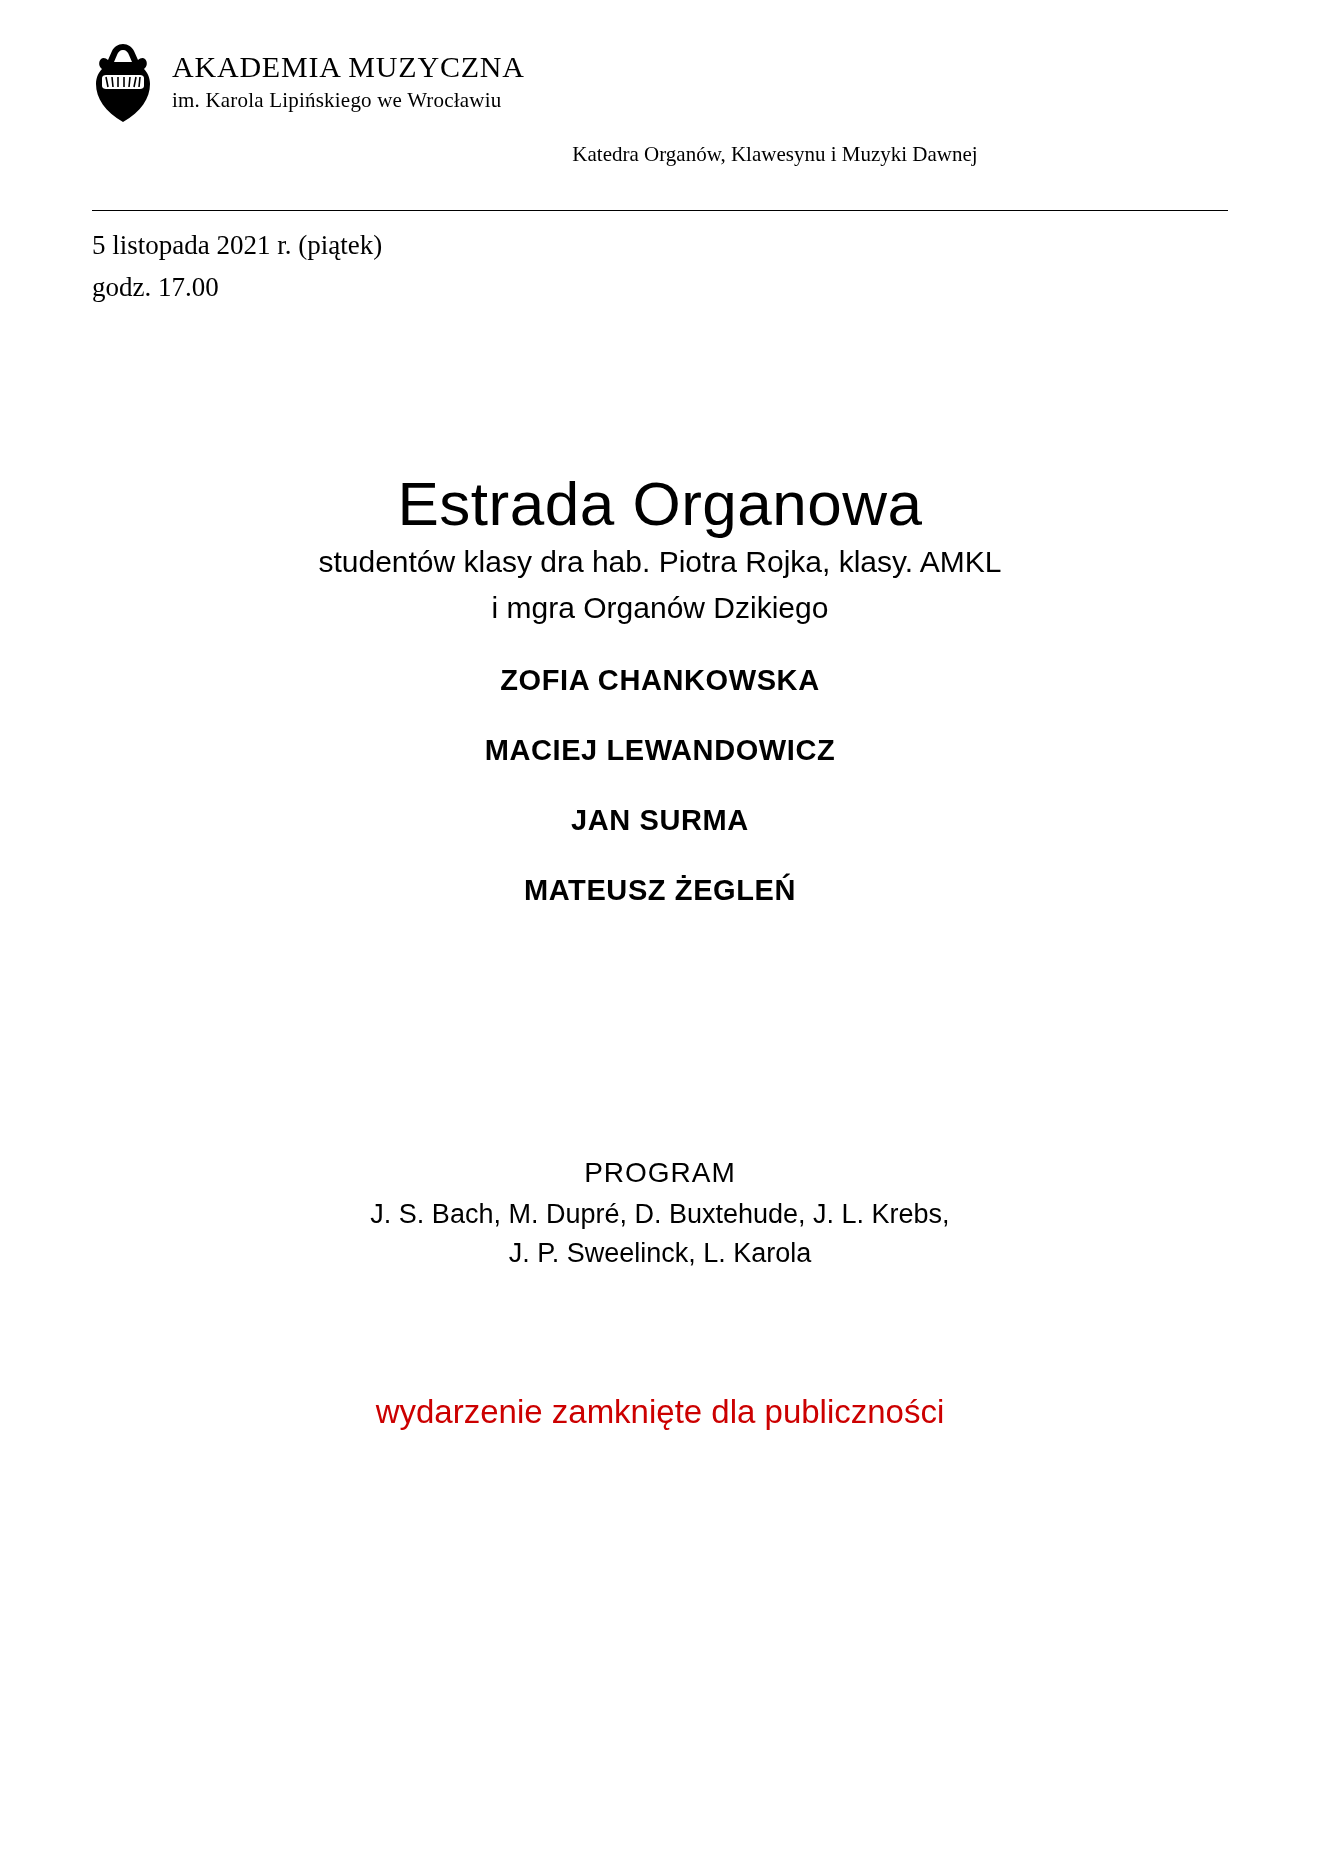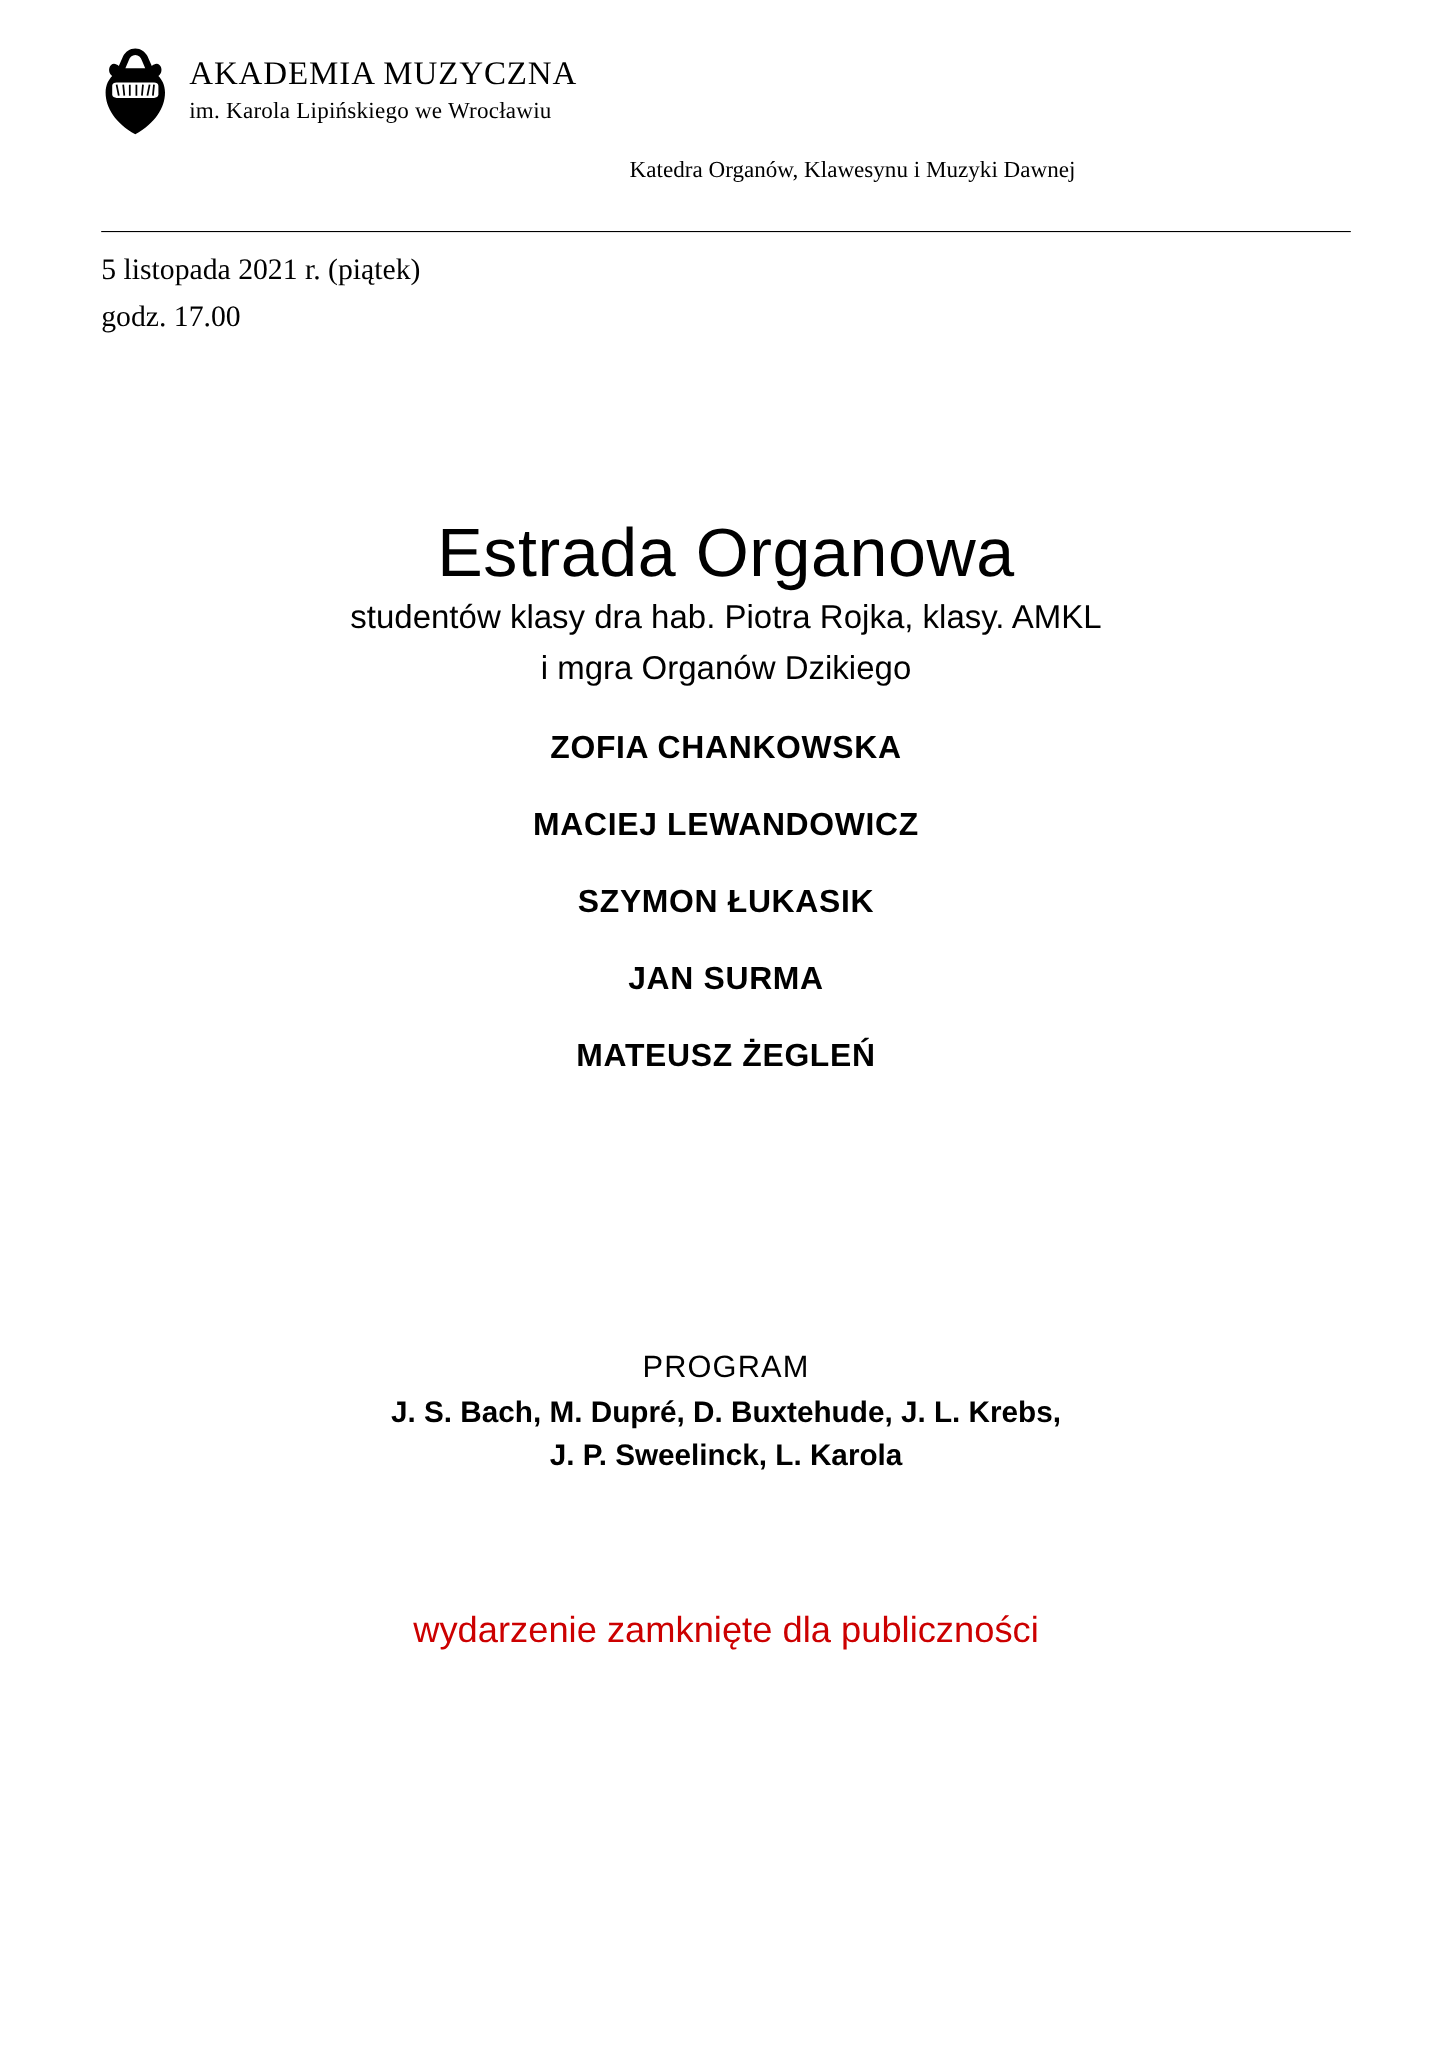--- a/index.html
+++ b/index.html
@@ -177,7 +177,6 @@
     <div class="performers">
       <div class="performer">ZOFIA CHANKOWSKA</div>
       <div class="performer">MACIEJ LEWANDOWICZ</div>
-      <div class="performer">SZYMON ŁUKASIK</div>
       <div class="performer">JAN SURMA</div>
       <div class="performer">MATEUSZ ŻEGLEŃ</div>
     </div>

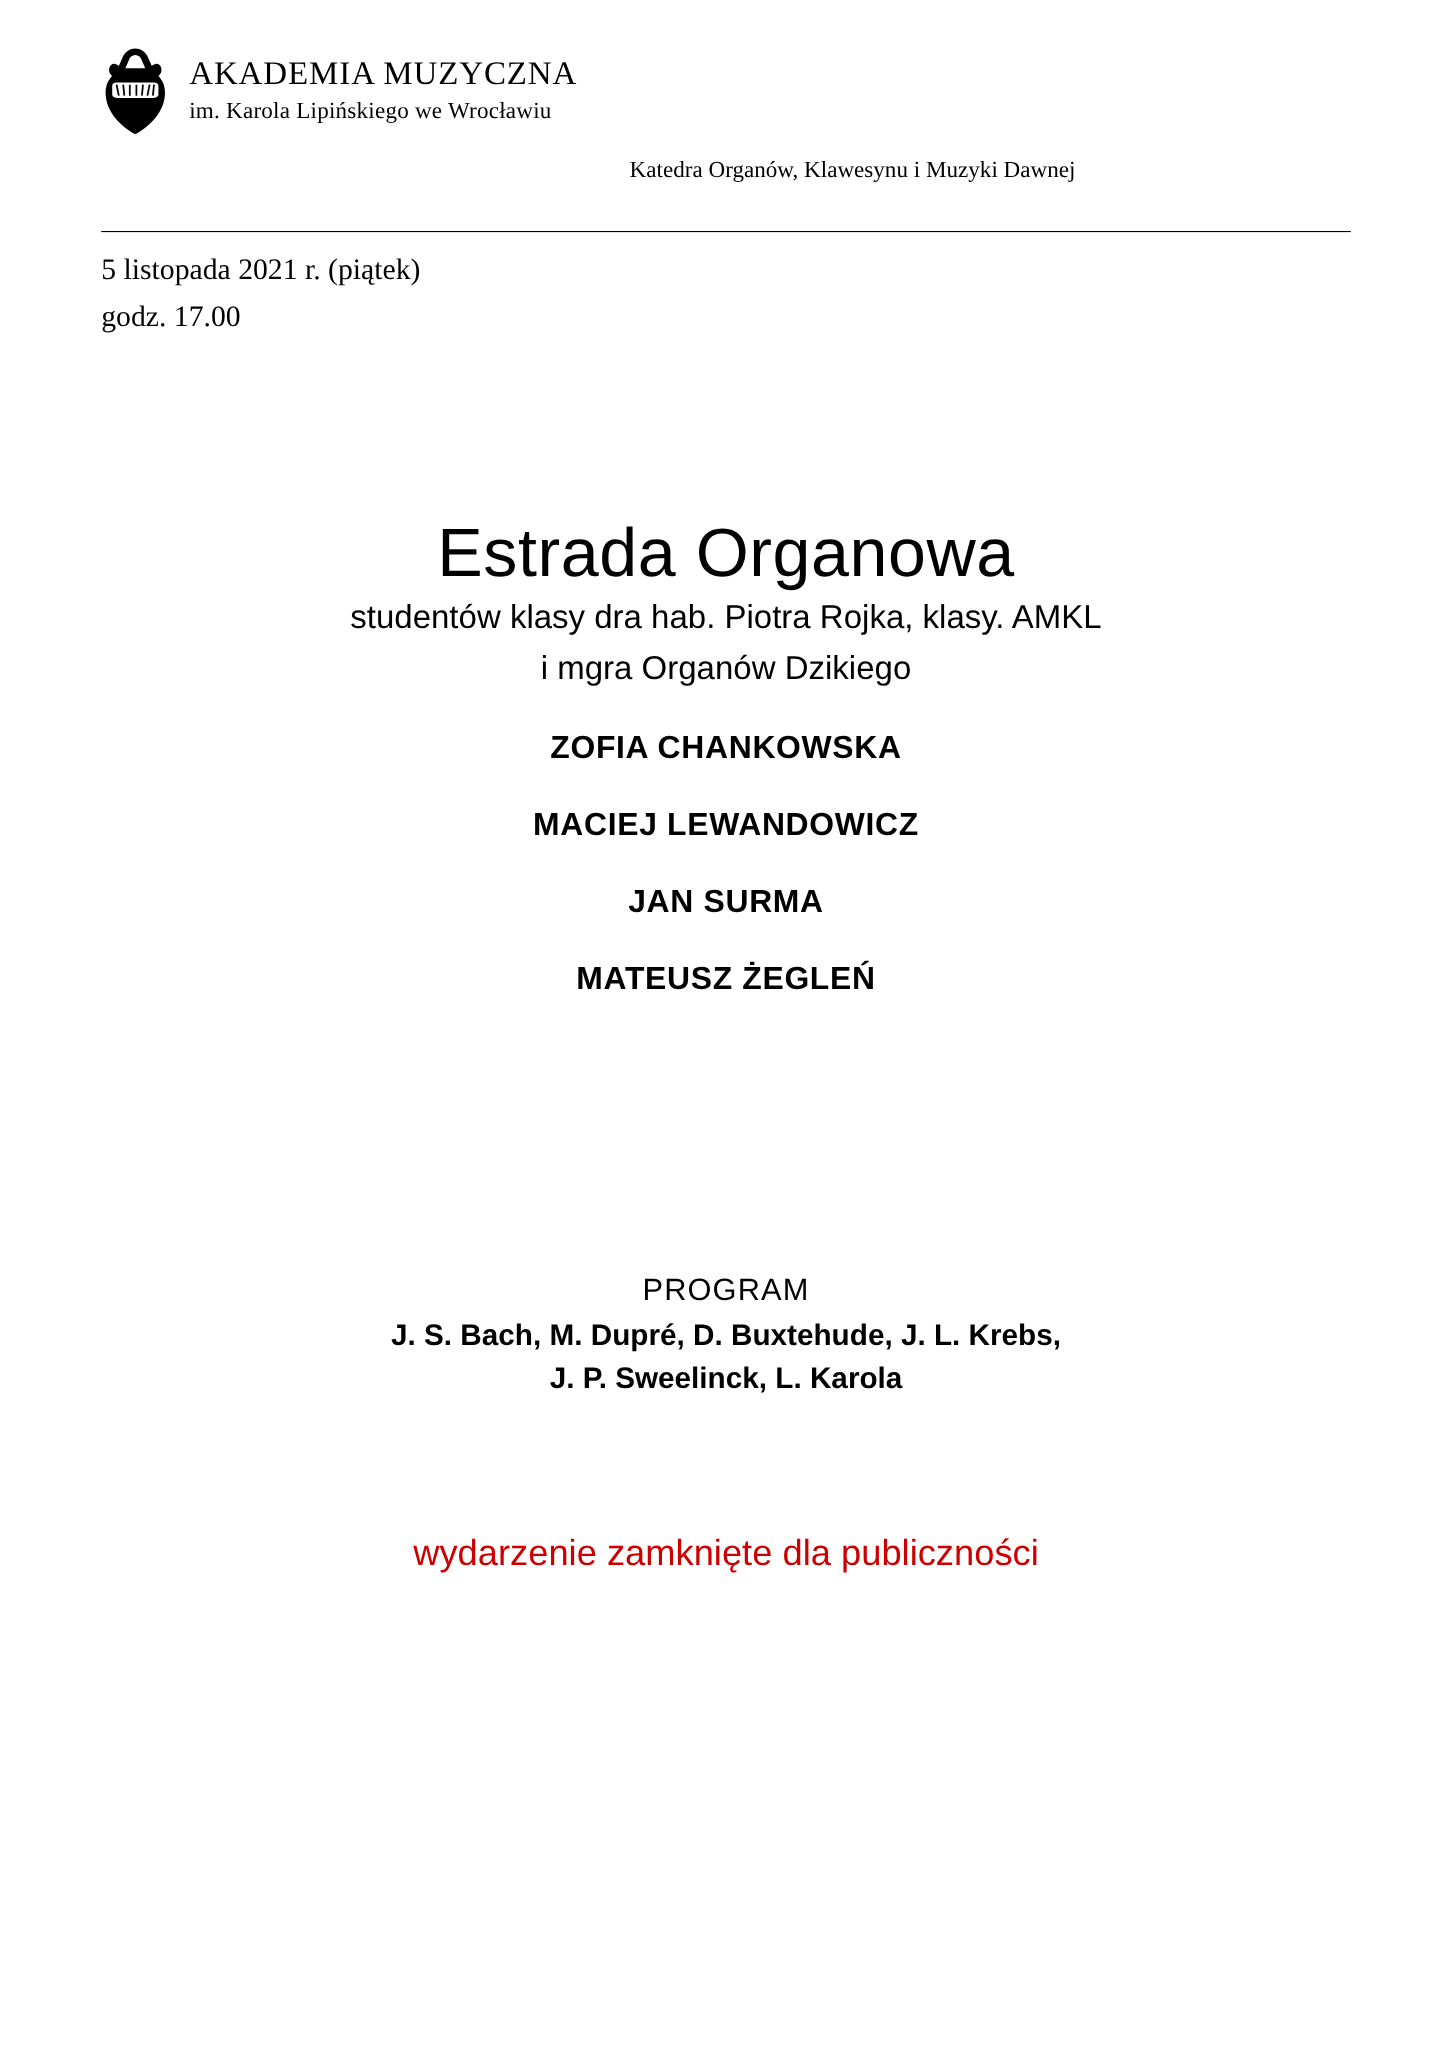--- a/index.html
+++ b/index.html
@@ -123,7 +123,7 @@
   }
   .program-line {
     font-size: 27px;
-    font-weight: bold;
+    font-weight: normal;
     line-height: 1.45;
   }
 

